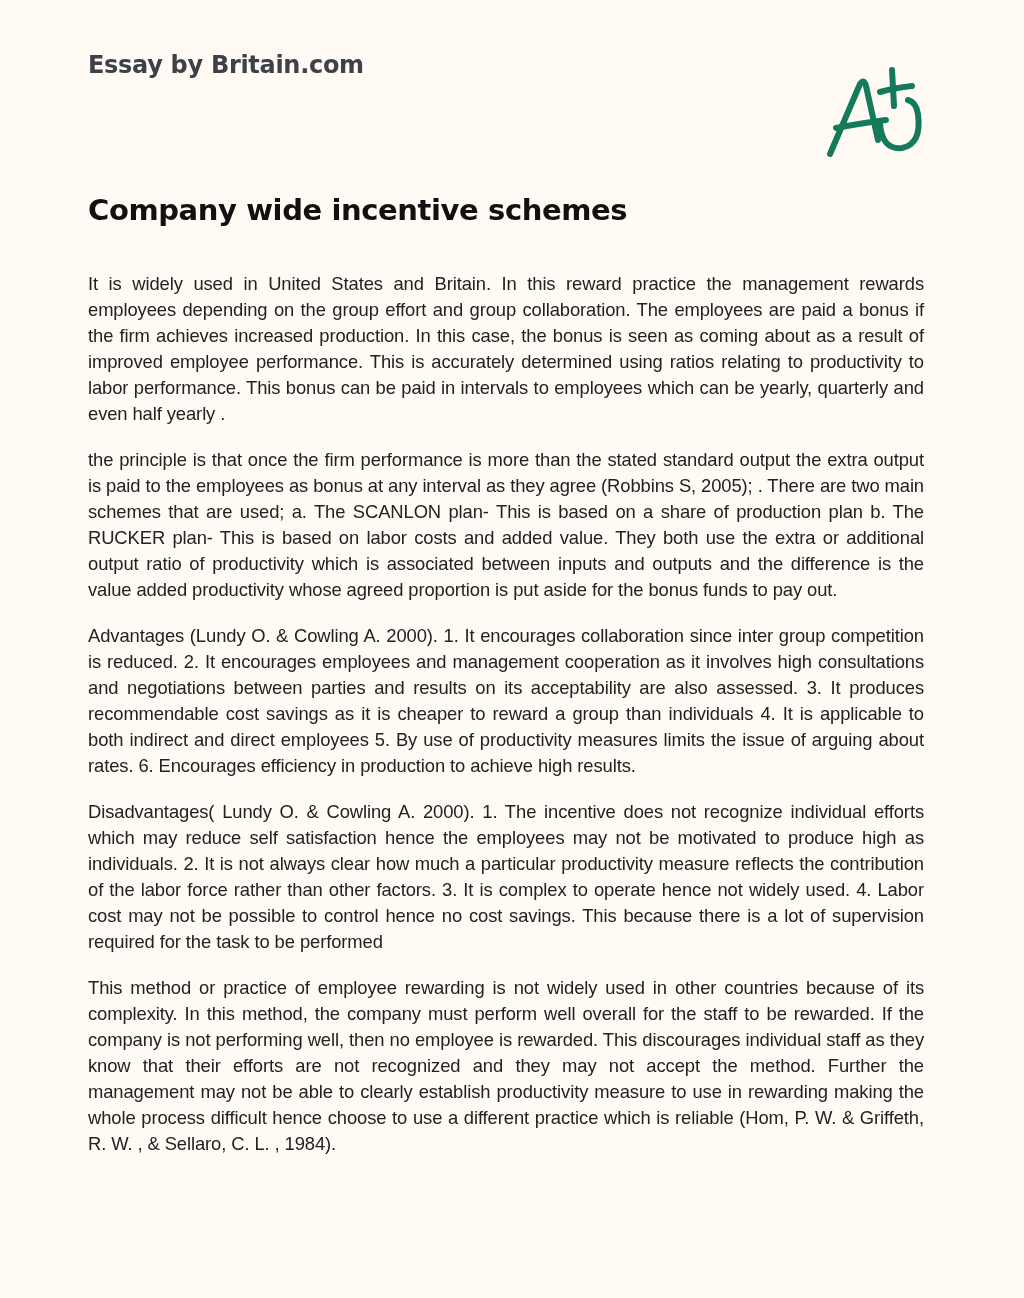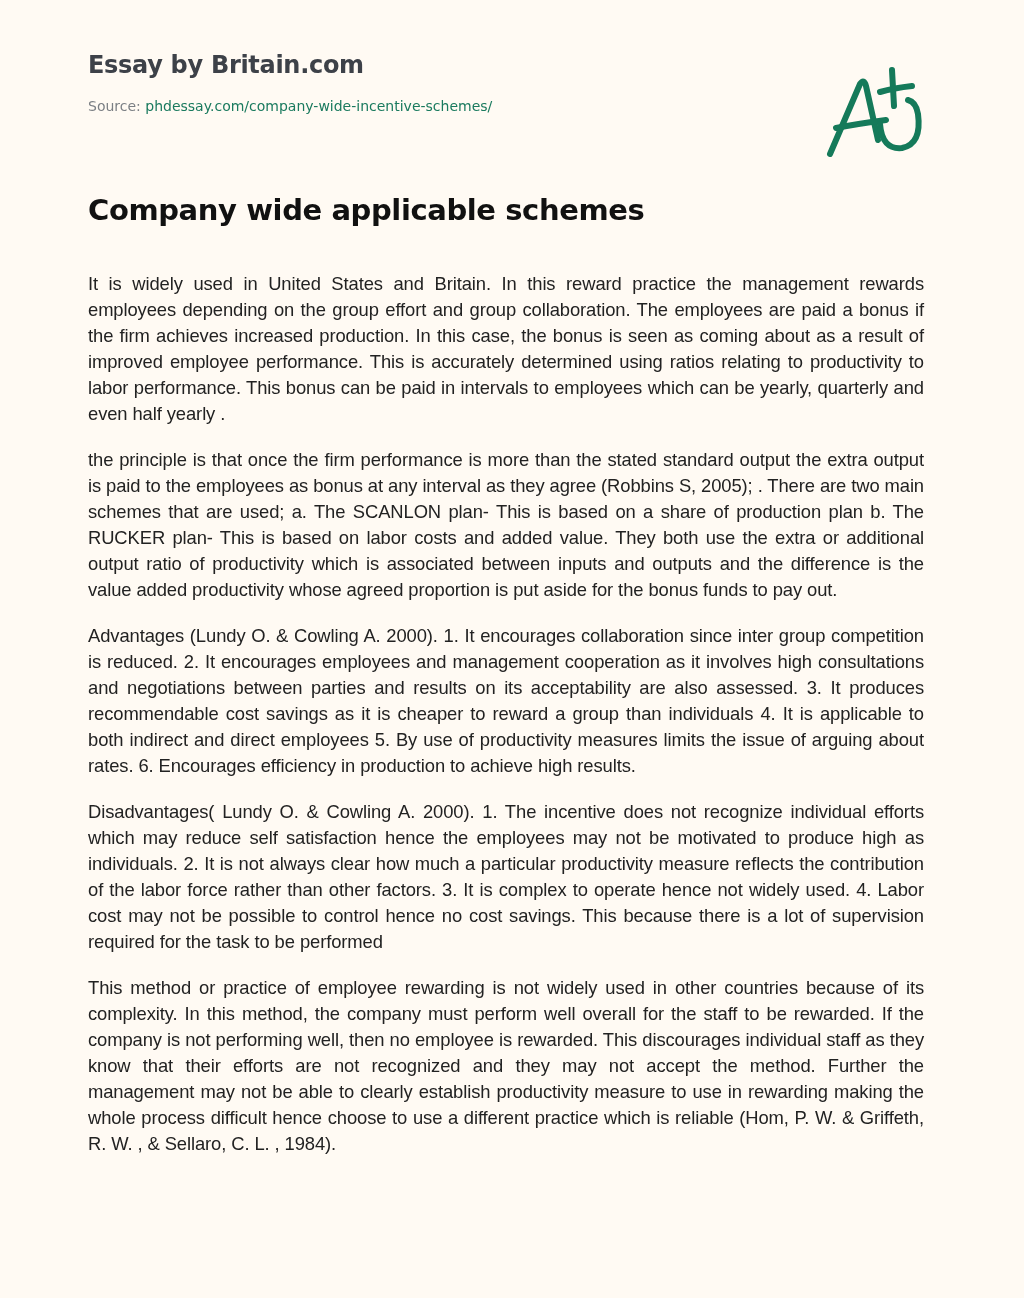--- a/index.html
+++ b/index.html
@@ -81,10 +81,6 @@
 
 <div class="header">
   <h2 class="brand">Essay by Britain.com</h2>
-  <div class="source">
-    <span>Source:</span>
-    <a>phdessay.com/company-wide-incentive-schemes/</a>
-  </div>
 </div>
 
 <div class="logo">

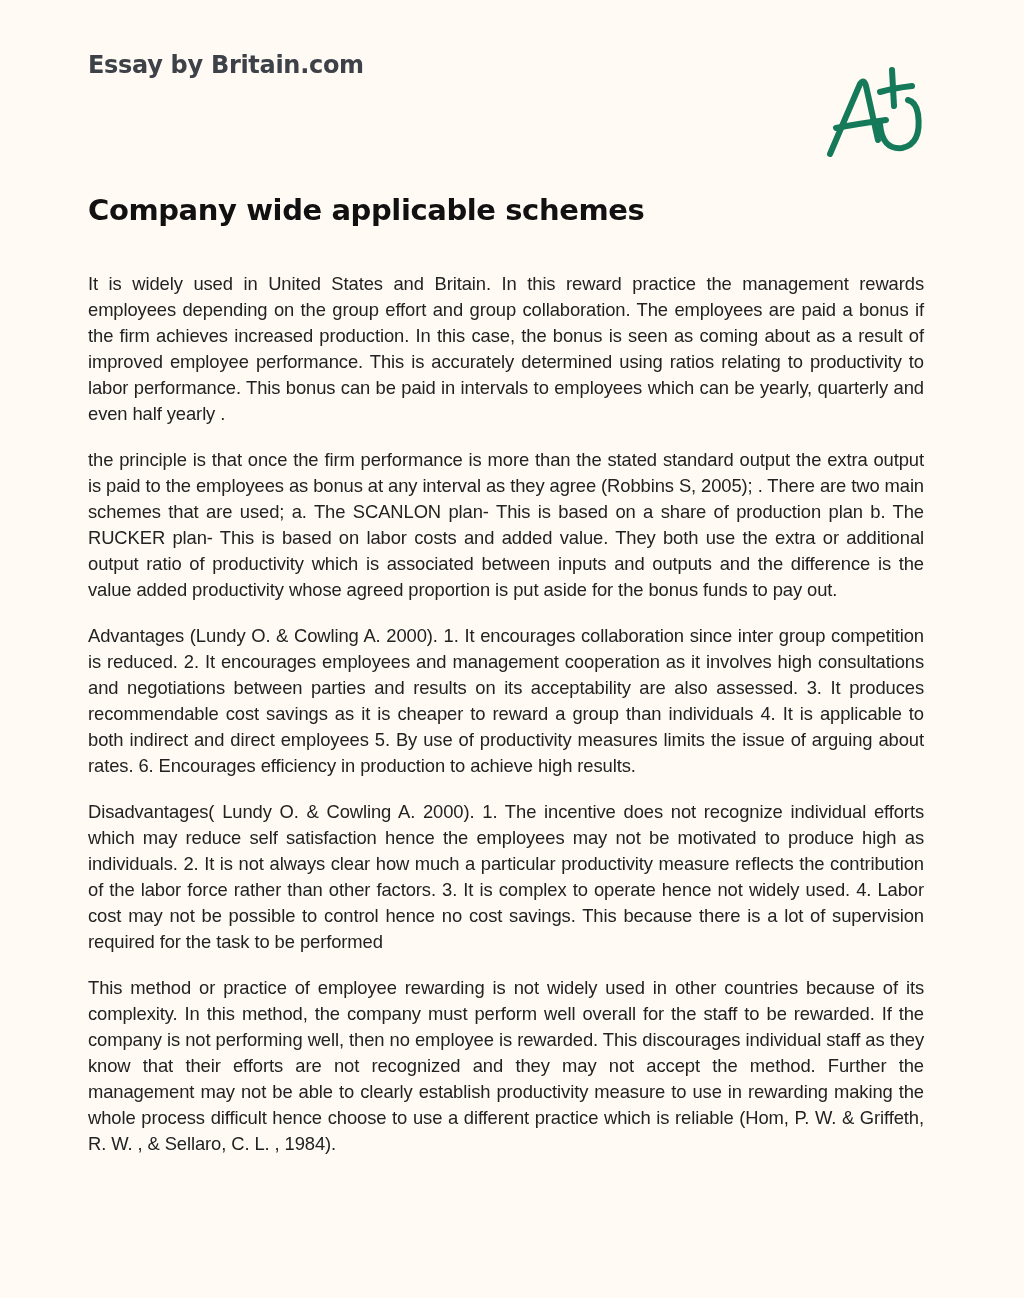--- a/index.html
+++ b/index.html
@@ -98,7 +98,7 @@
   </svg>
 </div>
 
-<h1 class="title">Company wide applicable schemes</h1>
+<h1 class="title">Company wide incentive schemes</h1>
 
 <div class="content">
   <p>It is widely used in United States and Britain. In this reward practice the management rewards employees depending on the group effort and group collaboration. The employees are paid a bonus if the firm achieves increased production. In this case, the bonus is seen as coming about as a result of improved employee performance. This is accurately determined using ratios relating to productivity to labor performance. This bonus can be paid in intervals to employees which can be yearly, quarterly and even half yearly .</p>

